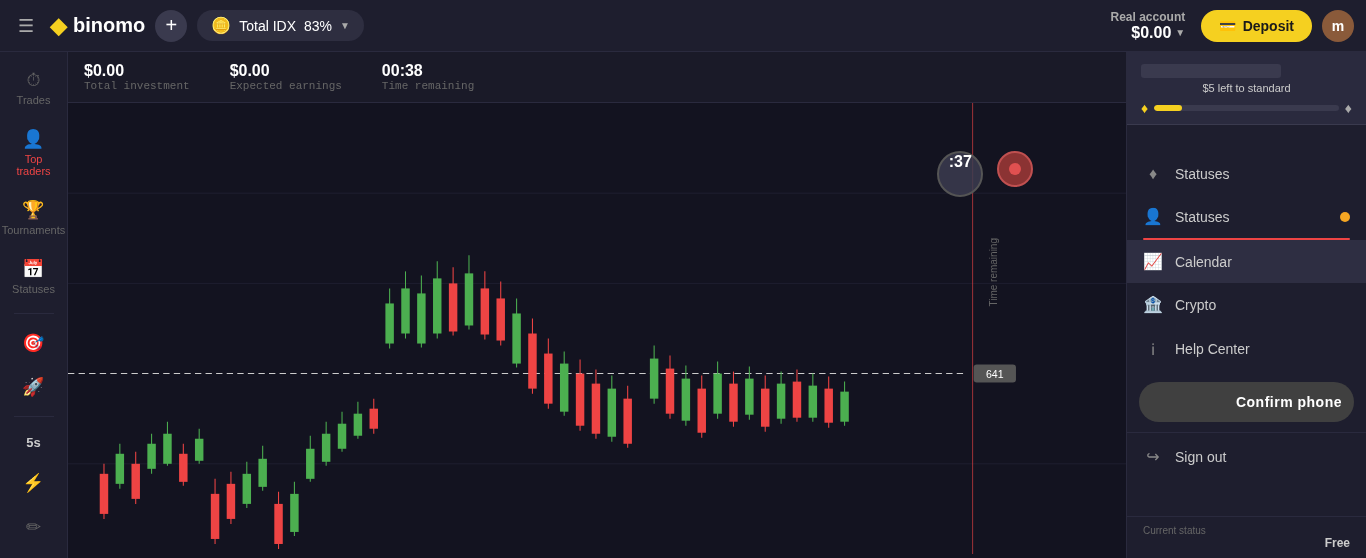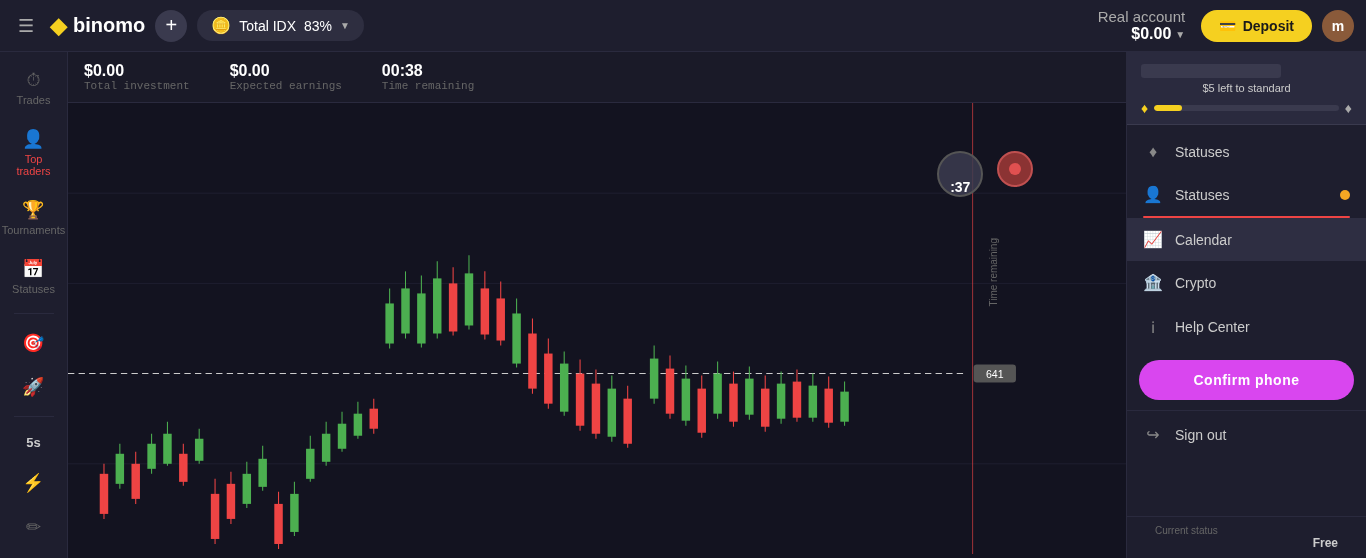--- a/index.html
+++ b/index.html
@@ -76,7 +76,8 @@
     }
     .account-label {
       color: #aaa;
-      font-size: 15px;
+      font-size: 12px;
+      font-weight: bold;
     }
     .account-balance {
       color: #fff;

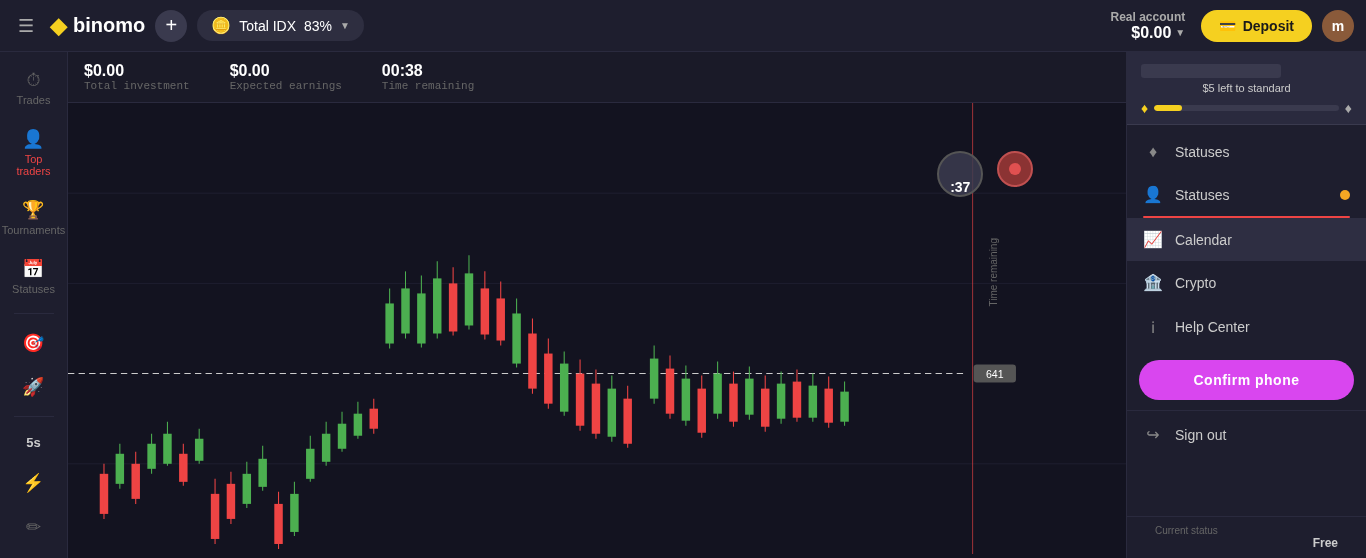--- a/index.html
+++ b/index.html
@@ -178,6 +178,7 @@
       display: flex;
       flex-direction: column;
       overflow: hidden;
+      gap: 22px;
     }
 
     

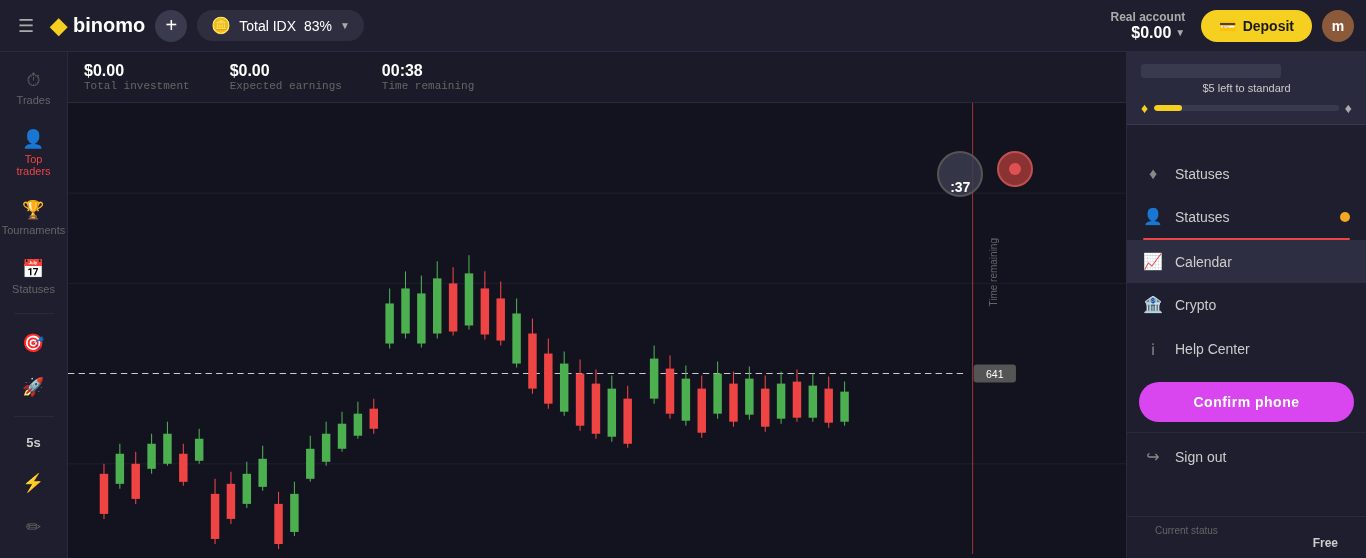--- a/index.html
+++ b/index.html
@@ -308,10 +308,10 @@
       background: rgba(60,60,80,0.85);
       border: 2px solid #555;
       display: flex;
-      align-items: flex-end;
+      align-items: flex-start;
       justify-content: center;
       color: #fff;
-      font-size: 14px;
+      font-size: 16px;
       font-weight: 600;
     }
     .current-price-dot {

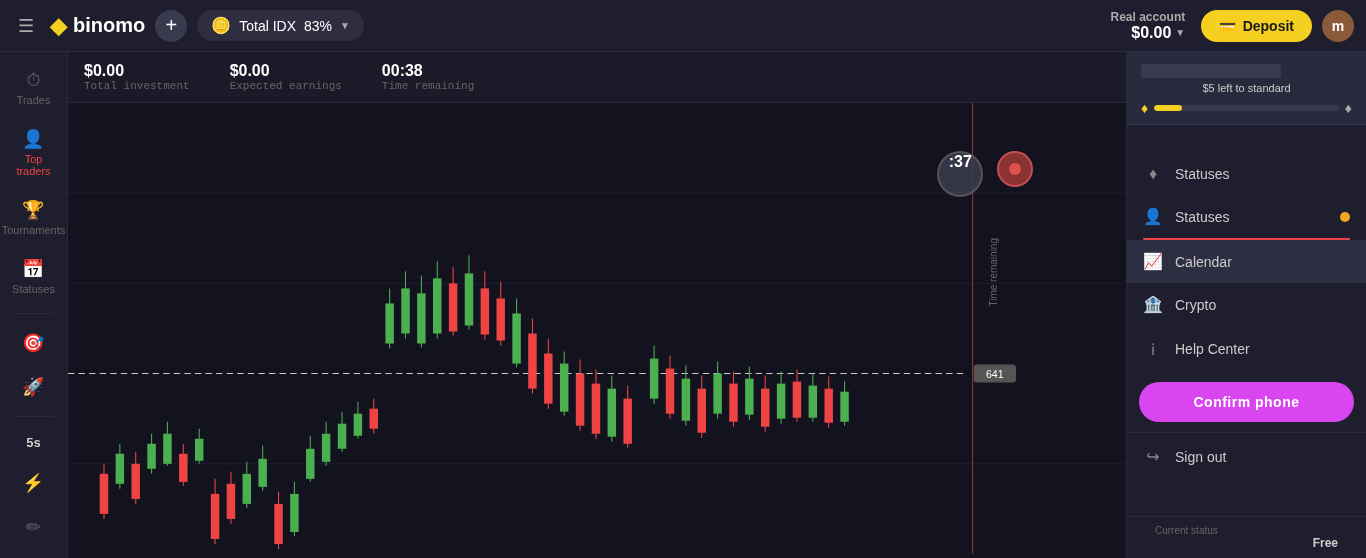--- a/index.html
+++ b/index.html
@@ -259,7 +259,7 @@
 
     .confirm-phone-btn {
       margin: 10px 12px;
-      background: #d946ef;
+      background: #404040;
       border: none;
       border-radius: 20px;
       padding: 12px;
@@ -267,7 +267,7 @@
       font-size: 14px;
       font-weight: 700;
       cursor: pointer;
-      text-align: center;
+      text-align: right;
       letter-spacing: 0.5px;
     }
 

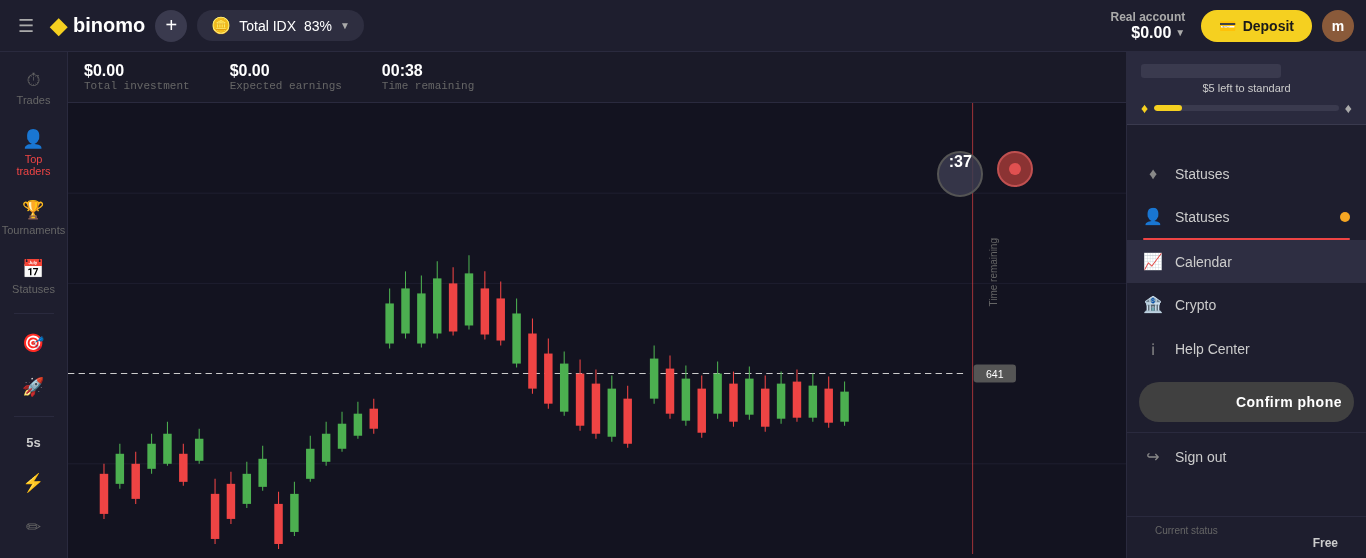--- a/index.html
+++ b/index.html
@@ -284,7 +284,7 @@
 
     
     .bottom-status {
-      padding: 8px 28px;
+      padding: 8px 16px;
       border-top: 1px solid #2a2a3e;
       background: #1e1e2e;
     }

